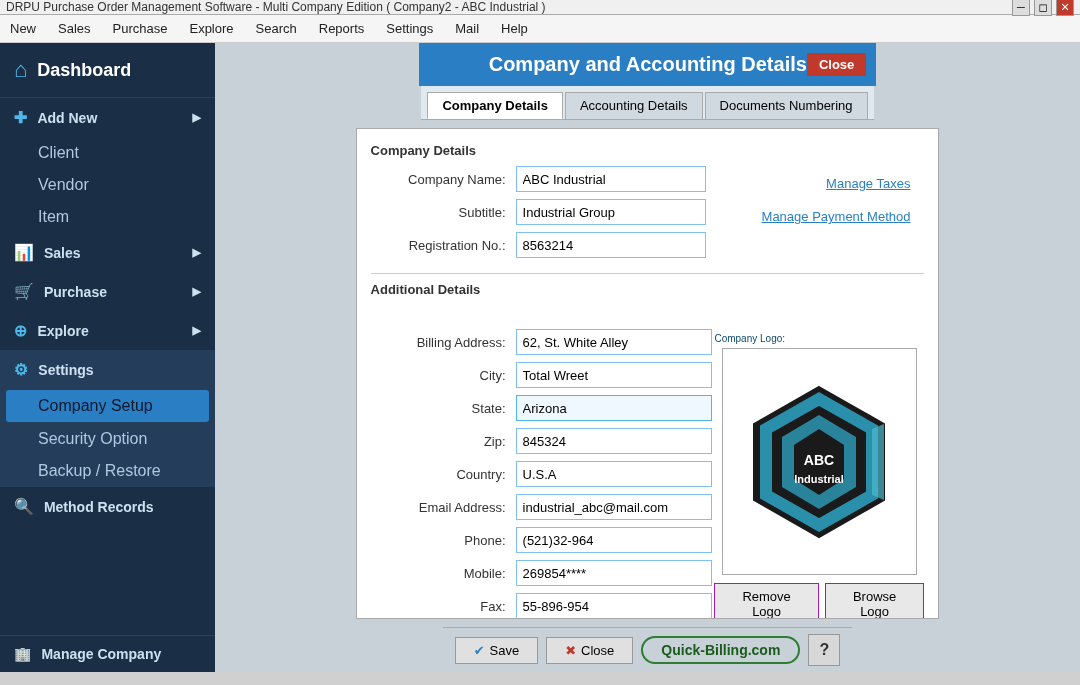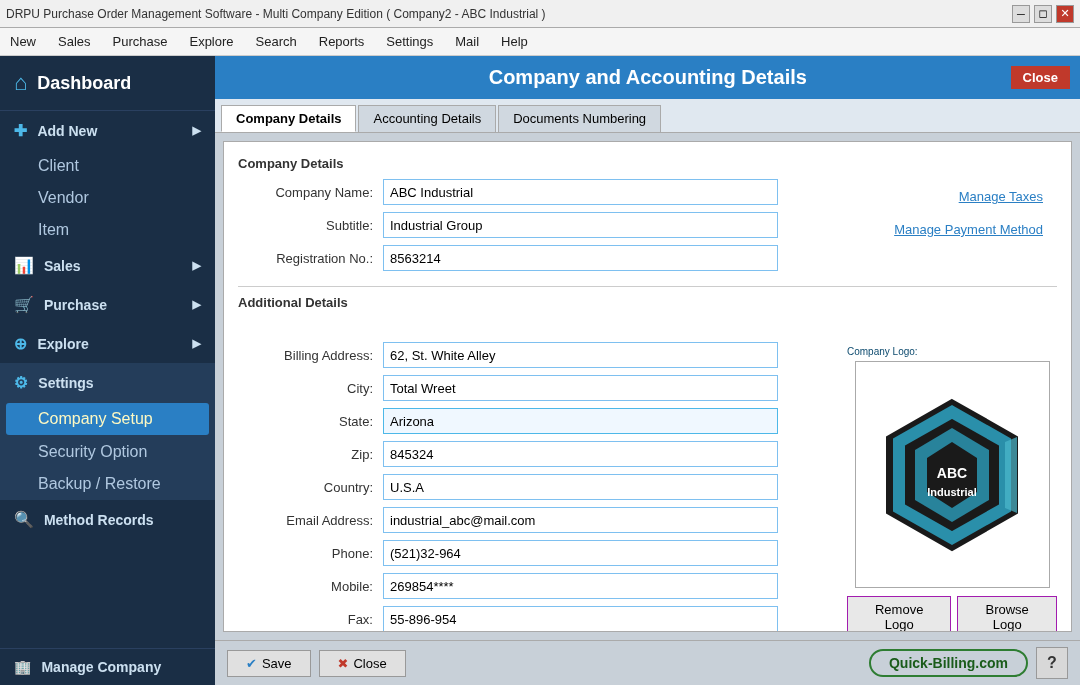--- a/index.html
+++ b/index.html
@@ -6,7 +6,7 @@
     body { font-family: 'Segoe UI', Tahoma, Geneva, Verdana, sans-serif; font-size: 13px; background: #d0d0d0; width: 1080px; height: 685px; overflow: hidden; }
 
     
-    .title-bar { background: #f0f0f0; border-bottom: 1px solid #aaa; padding: 2px 6px; display: flex; align-items: center; justify-content: space-between; height: 28px; }
+    .title-bar { background: #f0f0f0; border-bottom: 1px solid #aaa; padding: 2px 6px; display: flex; align-items: center; justify-content: space-between; height: 15px; }
     .title-bar-left { font-size: 12px; color: #333; }
     .title-bar-controls { display: flex; gap: 4px; }
     .title-bar-btn { width: 18px; height: 18px; background: #ddd; border: 1px solid #999; font-size: 11px; display: flex; align-items: center; justify-content: center; cursor: pointer; }

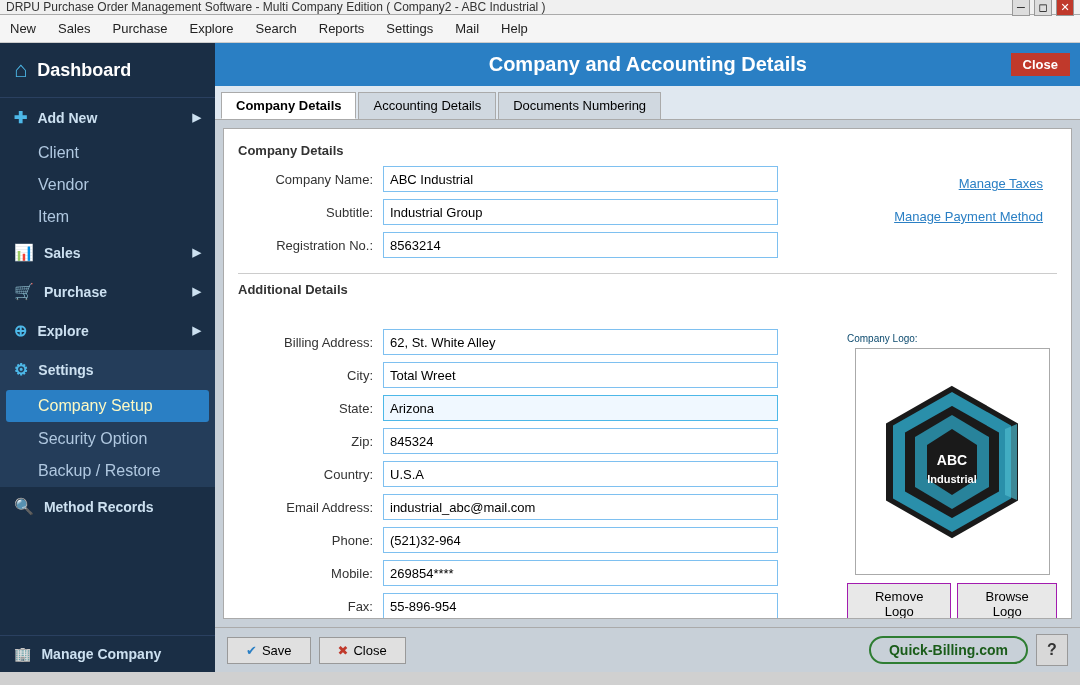--- a/index.html
+++ b/index.html
@@ -34,7 +34,7 @@
     .sidebar-footer .icon { color: #4db8e8; }
 
     
-    .content-area { flex: 1; background: #c8d0d8; display: flex; flex-direction: column; }
+    .content-area { flex: 1; background: #c8d0d8; display: flex; flex-direction: column; align-items: center; }
     .content-header { background: #2a7fc4; color: white; text-align: center; font-size: 20px; font-weight: bold; padding: 10px; display: flex; align-items: center; justify-content: space-between; }
     .content-header-title { flex: 1; text-align: center; font-size: 20px; }
     .close-btn { background: #c0392b; color: white; padding: 4px 12px; font-size: 13px; font-weight: bold; cursor: pointer; border: none; }

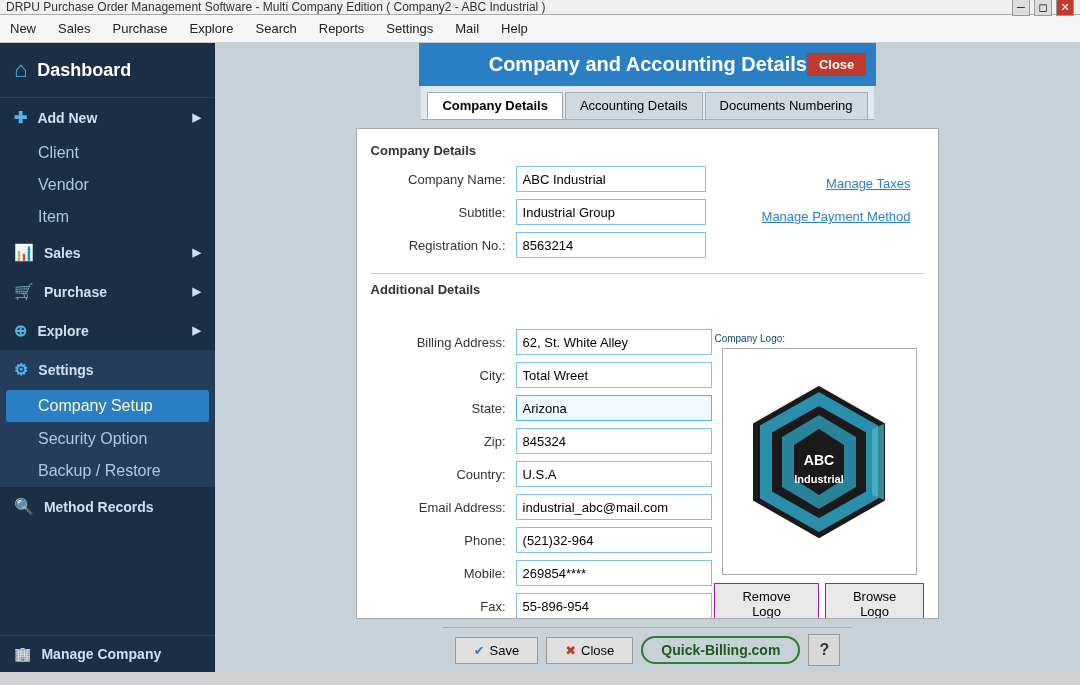--- a/index.html
+++ b/index.html
@@ -28,7 +28,7 @@
     .sidebar-section-item .icon { font-size: 16px; color: #4db8e8; }
     .sidebar-section-item .arrow { margin-left: auto; font-size: 11px; }
     .sidebar-sub-item { padding: 7px 14px 7px 38px; color: #b0c8e0; font-size: 16px; cursor: pointer; }
-    .sidebar-sub-item.active { background: #2a7fc4; color: #fef9c3; border-radius: 3px; margin: 1px 6px; padding: 7px 8px 7px 32px; }
+    .sidebar-sub-item.active { background: #2a7fc4; color: #0f172a; border-radius: 3px; margin: 1px 6px; padding: 7px 8px 7px 32px; }
     .sidebar-settings-active { background: #243d5a; }
     .sidebar-footer { margin-top: auto; background: #1a2e45; border-top: 1px solid #2a4060; padding: 10px 14px; display: flex; align-items: center; gap: 10px; cursor: pointer; color: #cce0f0; font-size: 14px; font-weight: bold; }
     .sidebar-footer .icon { color: #4db8e8; }

